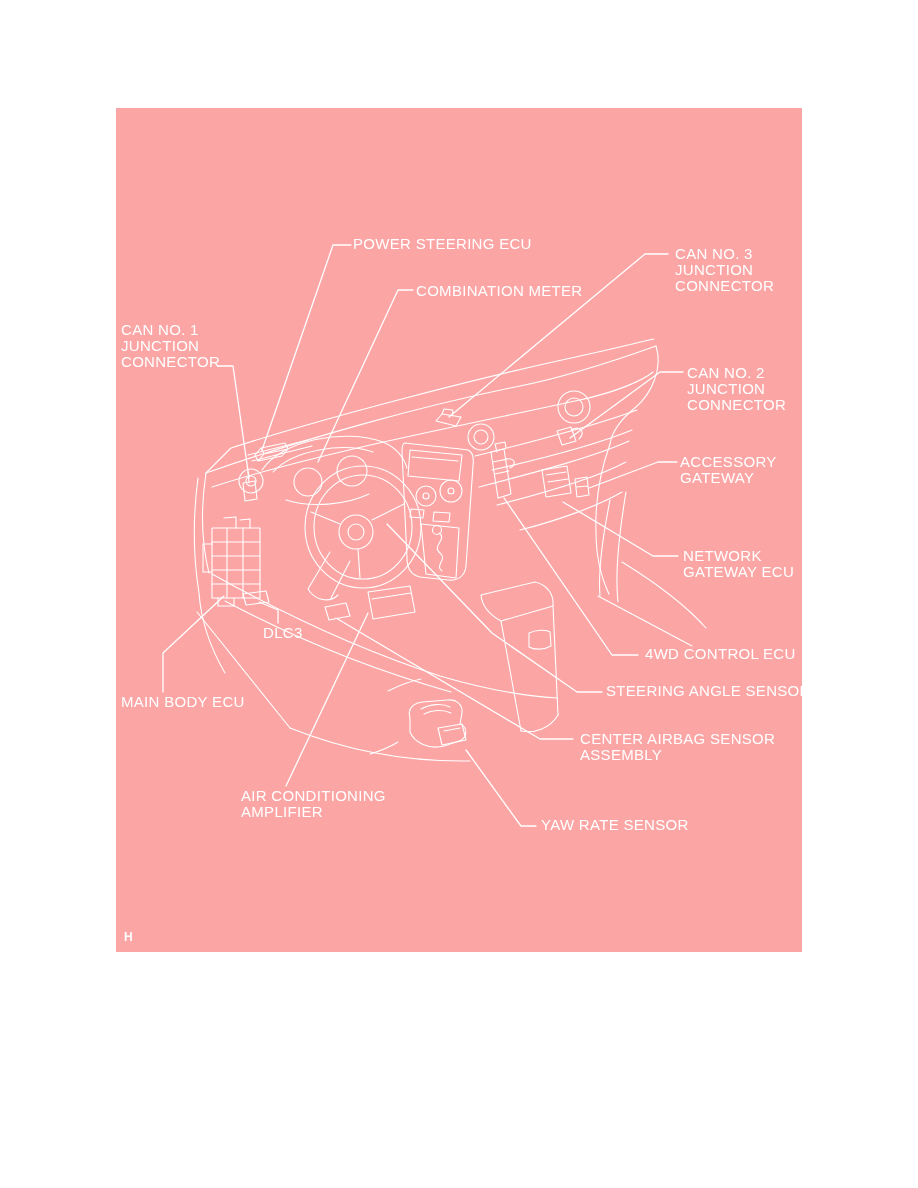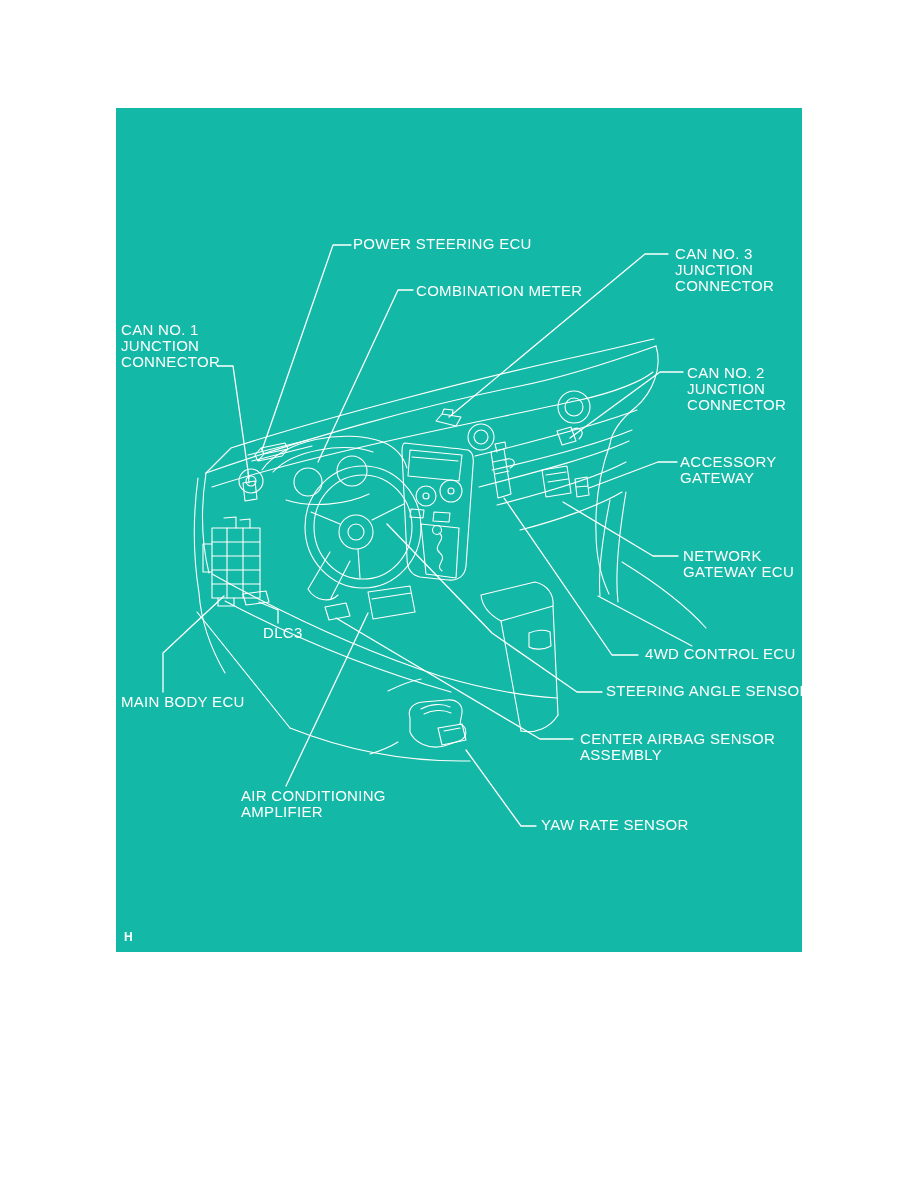--- a/index.html
+++ b/index.html
@@ -11,7 +11,7 @@
   .diagram-box {
     position:absolute; left:116px; top:108px;
     width:686px; height:844px;
-    background:#14b8a6;
+    background:#fca5a5;
   }
   .diagram-box svg { position:absolute; left:0; top:0; width:100%; height:100%; }
   .art path, .art circle, .art ellipse, .art polyline {

